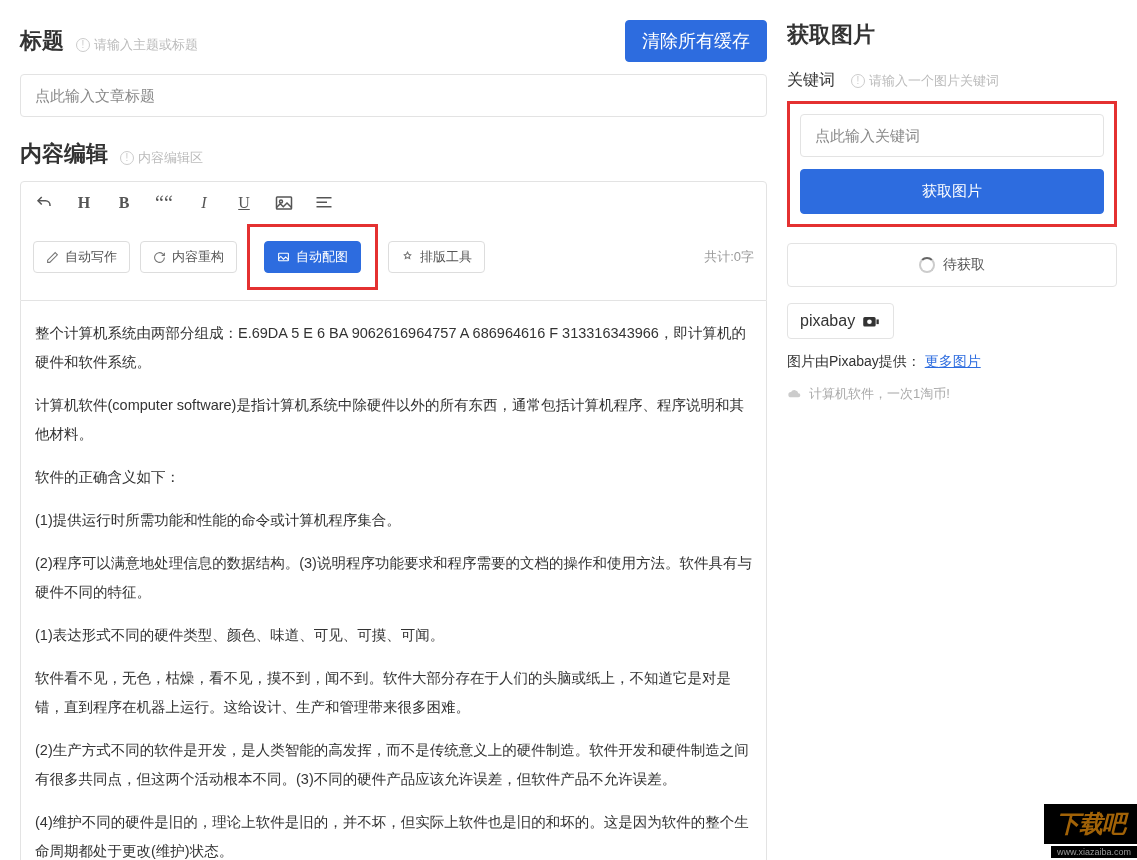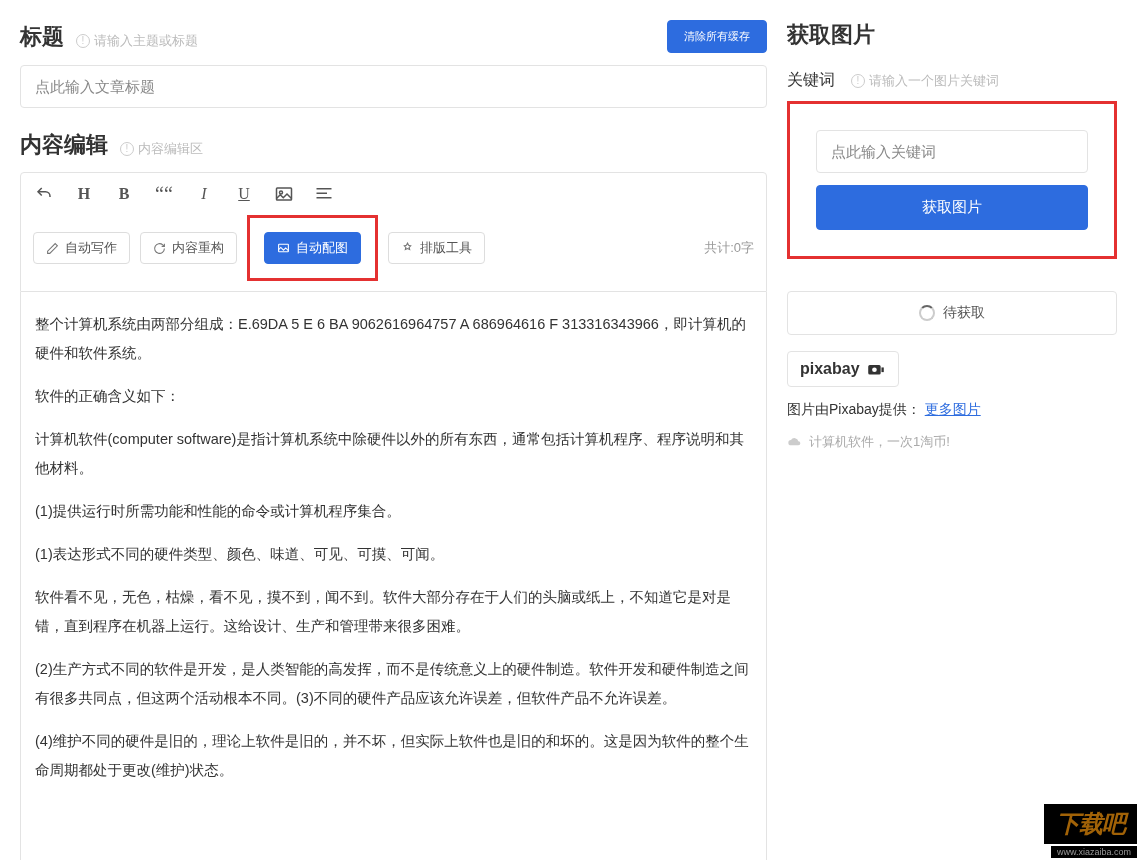--- a/index.html
+++ b/index.html
@@ -13,7 +13,7 @@
 .section-hint { font-size: 13px; color: #bbb; margin-left: 8px; display: inline-flex; align-items: center; gap: 4px; }
 .hint-icon { display: inline-block; width: 14px; height: 14px; border: 1px solid #ccc; border-radius: 50%; font-size: 10px; line-height: 12px; text-align: center; color: #ccc; }
 
-.btn { display: inline-flex; align-items: center; gap: 6px; padding: 8px 16px; border-radius: 4px; border: 1px solid transparent; cursor: pointer; font-size: 11px; background: #fff; }
+.btn { display: inline-flex; align-items: center; gap: 6px; padding: 8px 16px; border-radius: 4px; border: 1px solid transparent; cursor: pointer; font-size: 18px; background: #fff; }
 .btn-primary { background: #2d6cdf; color: #fff; border-color: #2d6cdf; }
 .btn-outline { border: 1px solid #ddd; color: #555; background: #fff; }
 .btn-active { background: #2d6cdf; color: #fff; border-color: #2d6cdf; }

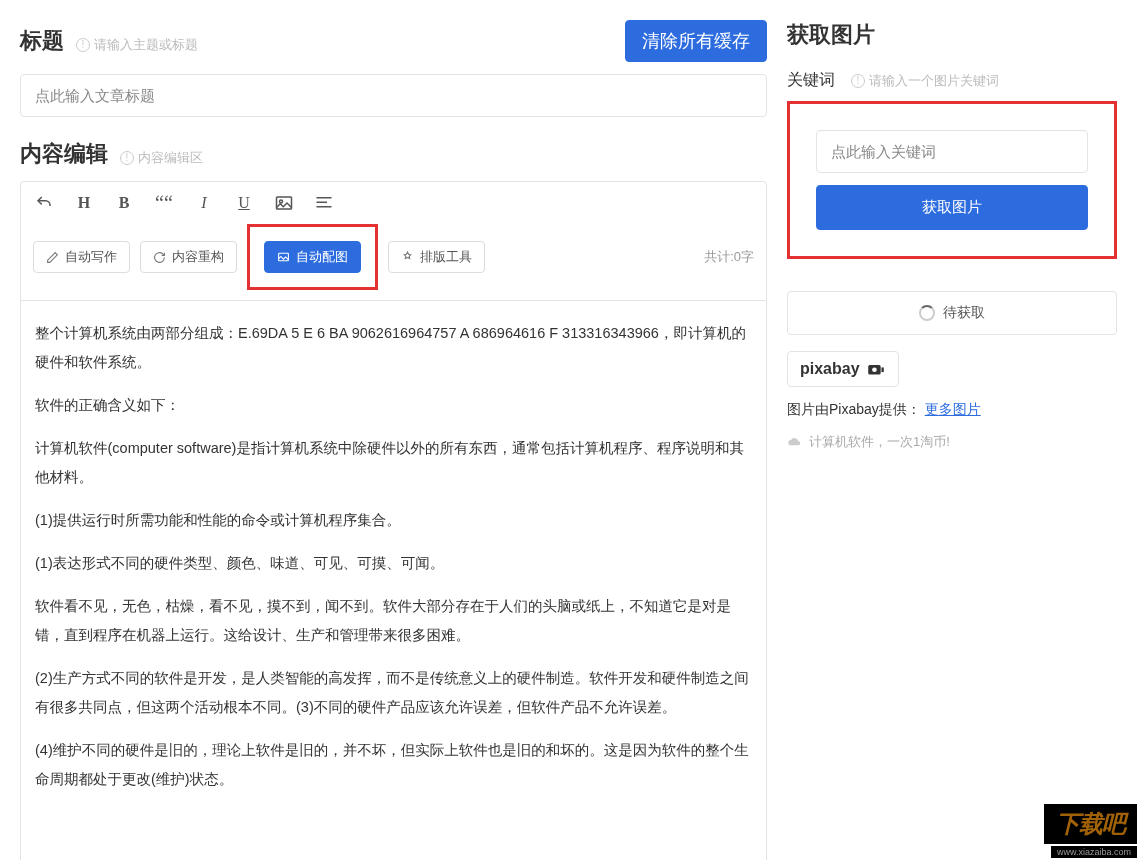--- a/index.html
+++ b/index.html
@@ -38,7 +38,7 @@
 .sidebar-title { font-size: 22px; font-weight: 700; margin-bottom: 20px; }
 .sidebar-label-row { display: flex; align-items: center; gap: 8px; margin-bottom: 10px; }
 .sidebar-label { font-size: 16px; font-weight: 400; }
-.keyword-box { border: 3px solid #e43131; padding: 26px; margin-bottom: 32px; }
+.keyword-box { border: 3px solid #e43131; padding: 10px; margin-bottom: 16px; }
 .keyword-input { width: 100%; padding: 12px 14px; border: 1px solid #e3e3e3; border-radius: 4px; font-size: 15px; margin-bottom: 12px; }
 .keyword-input::placeholder { color: #888; }
 .btn-full { width: 100%; justify-content: center; padding: 12px; font-size: 15px; }

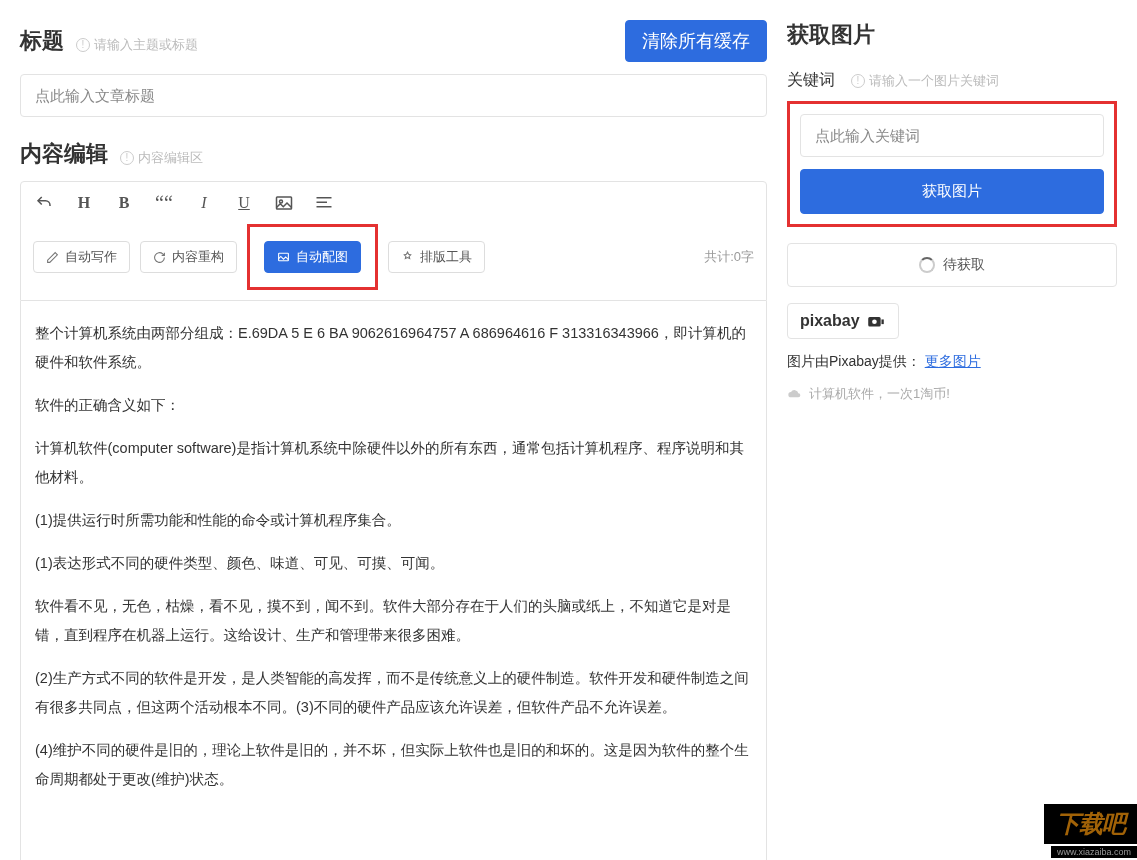--- a/index.html
+++ b/index.html
@@ -46,7 +46,7 @@
 .pending-btn { width: 100%; display: flex; align-items: center; justify-content: center; gap: 8px; padding: 12px; border: 1px solid #e3e3e3; border-radius: 4px; color: #555; font-size: 14px; cursor: pointer; margin-bottom: 16px; background: #fff; }
 .spin-icon { width: 16px; height: 16px; border: 2px solid #ccc; border-top-color: #666; border-radius: 50%; }
 
-.pixabay-logo { border: 1px solid #e3e3e3; border-radius: 4px; padding: 8px 12px; display: inline-flex; align-items: center; gap: 6px; font-size: 16px; font-weight: 700; color: #333; margin-bottom: 14px; }
+.pixabay-logo { border: 1px solid #e3e3e3; border-radius: 4px; padding: 8px 12px; display: inline-flex; align-items: center; gap: 6px; font-size: 16px; font-weight: 400; color: #333; margin-bottom: 14px; }
 .camera-icon { font-size: 16px; }
 
 .credit-row { font-size: 14px; color: #333; margin-bottom: 14px; }

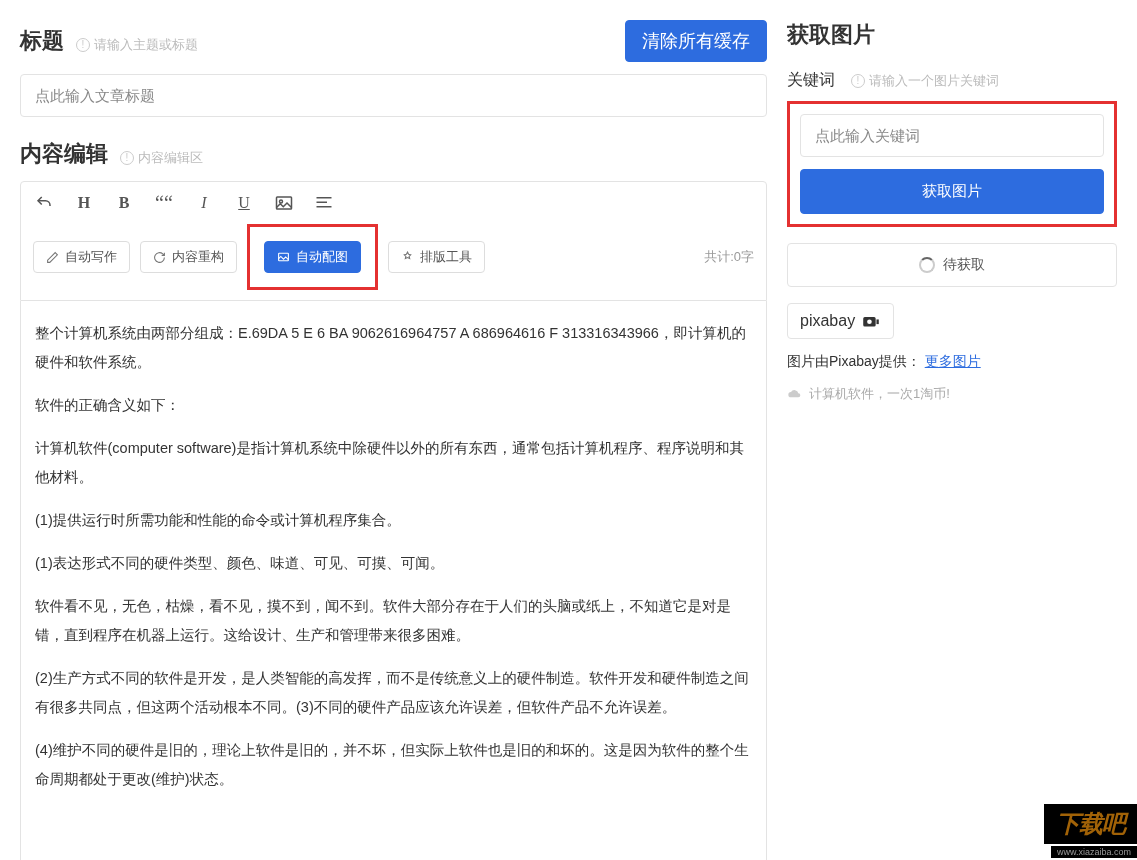--- a/index.html
+++ b/index.html
@@ -150,8 +150,8 @@
 
       <div class="editor-body">
         <p>整个计算机系统由两部分组成：E.69DA 5 E 6 BA 9062616964757 A 686964616 F 313316343966，即计算机的硬件和软件系统。</p>
+        <p>计算机软件(computer software)是指计算机系统中除硬件以外的所有东西，通常包括计算机程序、程序说明和其他材料。</p>
         <p>软件的正确含义如下：</p>
-        <p>计算机软件(computer software)是指计算机系统中除硬件以外的所有东西，通常包括计算机程序、程序说明和其他材料。</p>
         <p>(1)提供运行时所需功能和性能的命令或计算机程序集合。</p>
         <p>(1)表达形式不同的硬件类型、颜色、味道、可见、可摸、可闻。</p>
         <p>软件看不见，无色，枯燥，看不见，摸不到，闻不到。软件大部分存在于人们的头脑或纸上，不知道它是对是错，直到程序在机器上运行。这给设计、生产和管理带来很多困难。</p>

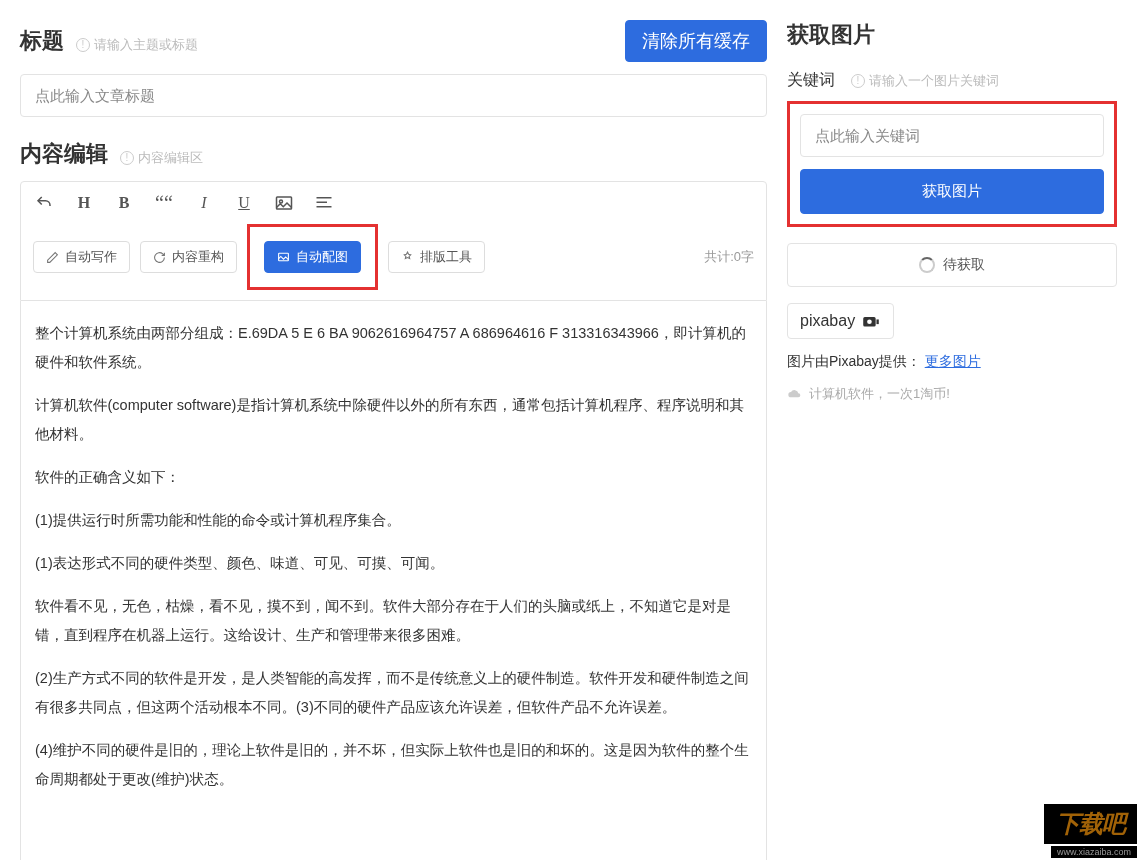--- a/index.html
+++ b/index.html
@@ -153,6 +153,7 @@
         <p>计算机软件(computer software)是指计算机系统中除硬件以外的所有东西，通常包括计算机程序、程序说明和其他材料。</p>
         <p>软件的正确含义如下：</p>
         <p>(1)提供运行时所需功能和性能的命令或计算机程序集合。</p>
+        <p>(2)程序可以满意地处理信息的数据结构。(3)说明程序功能要求和程序需要的文档的操作和使用方法。软件具有与硬件不同的特征。</p>
         <p>(1)表达形式不同的硬件类型、颜色、味道、可见、可摸、可闻。</p>
         <p>软件看不见，无色，枯燥，看不见，摸不到，闻不到。软件大部分存在于人们的头脑或纸上，不知道它是对是错，直到程序在机器上运行。这给设计、生产和管理带来很多困难。</p>
         <p>(2)生产方式不同的软件是开发，是人类智能的高发挥，而不是传统意义上的硬件制造。软件开发和硬件制造之间有很多共同点，但这两个活动根本不同。(3)不同的硬件产品应该允许误差，但软件产品不允许误差。</p>

